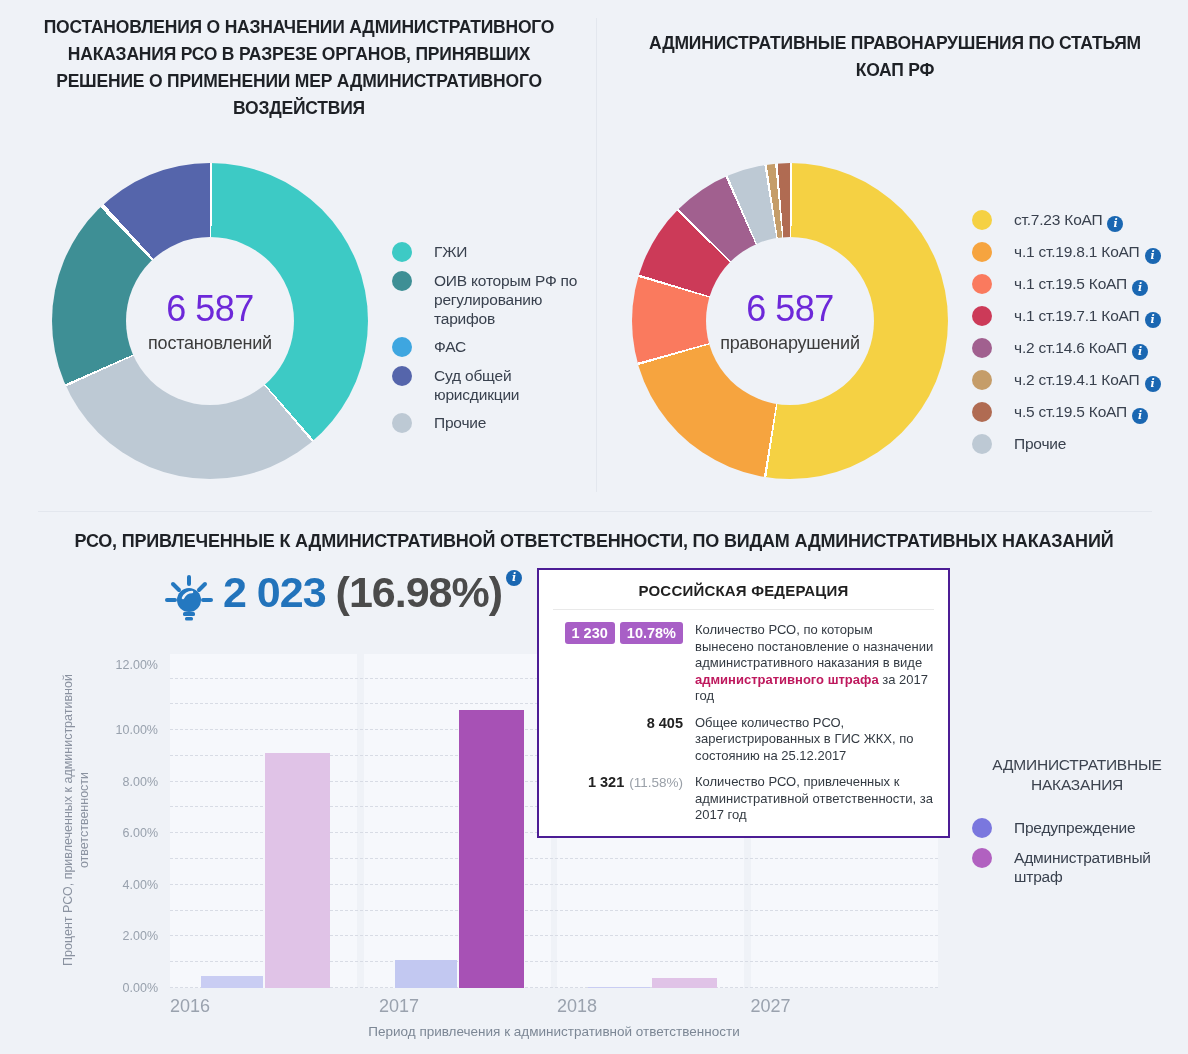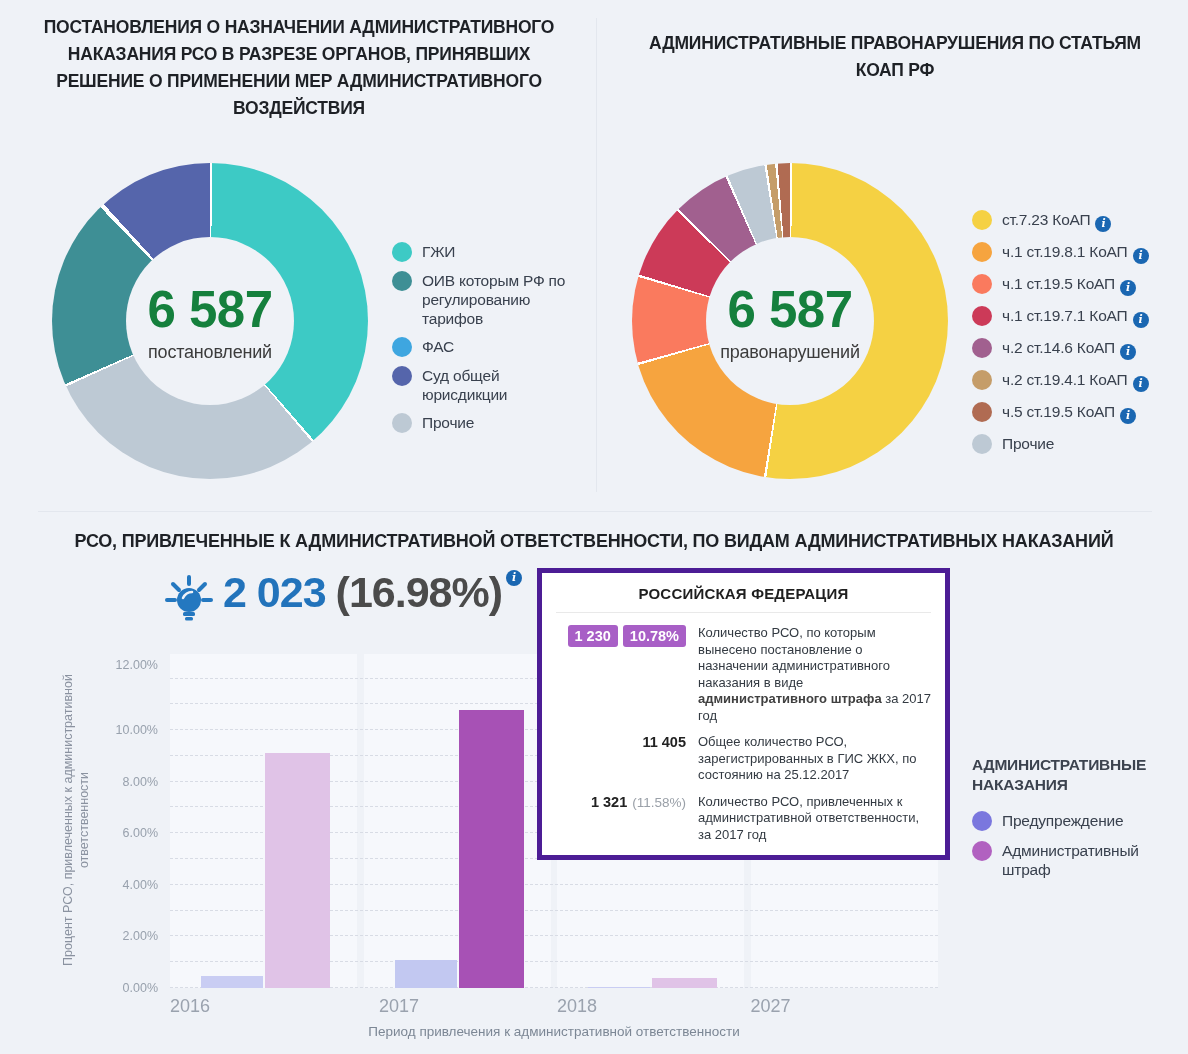--- a/index.html
+++ b/index.html
@@ -46,7 +46,7 @@
   .legend { position:absolute; display:flex; flex-direction:column; gap:9px; }
   #legend-left  { left:392px; top:242px; width:190px; }
   #legend-right { left:972px; top:210px; width:212px; gap:10px; }
-  .legend-item { display:flex; align-items:flex-start; gap:10px; cursor:pointer; }
+  .legend-item { display:flex; align-items:flex-start; gap:22px; cursor:pointer; }
   .legend-swatch { width:20px; height:20px; border-radius:50%; flex-shrink:0; margin-top:0; }
   .legend-label { font-size:15.5px; line-height:19px; color:#39414e; letter-spacing:-0.2px; }
   .info-icon {

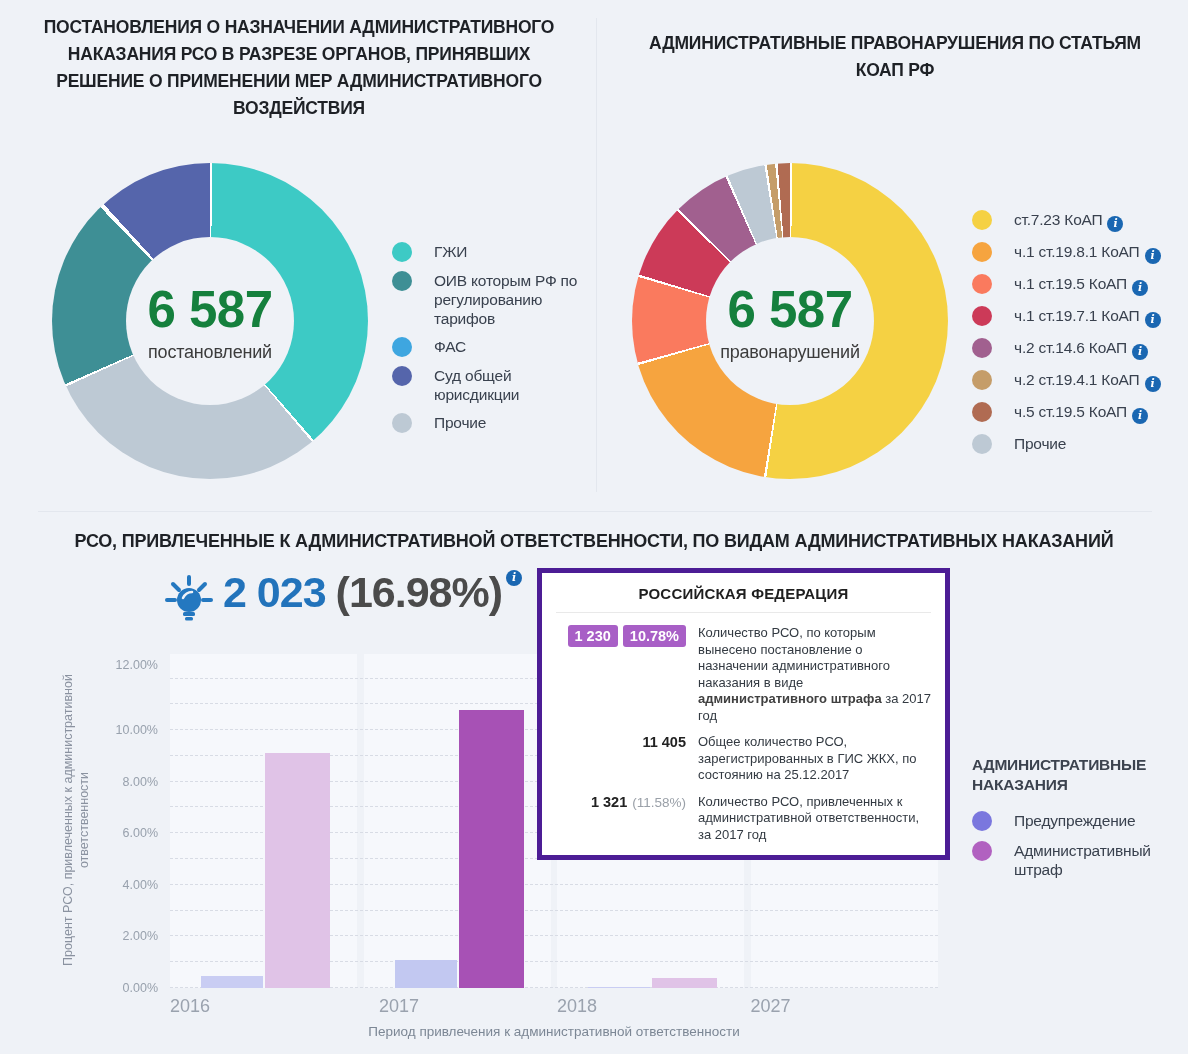--- a/index.html
+++ b/index.html
@@ -39,7 +39,7 @@
     width:168px; height:168px; border-radius:50%; background:#eff2f7;
     display:flex; flex-direction:column; align-items:center; justify-content:center;
   }
-  .donut-value { font-size:51px; font-weight:bold; color:#15803d; letter-spacing:-0.5px; }
+  .donut-value { font-size:36px; font-weight:normal; color:#6d28d9; letter-spacing:-0.5px; }
   .donut-label { font-size:18px; color:#3c3c3c; margin-top:3px; letter-spacing:-0.2px; }
 
   

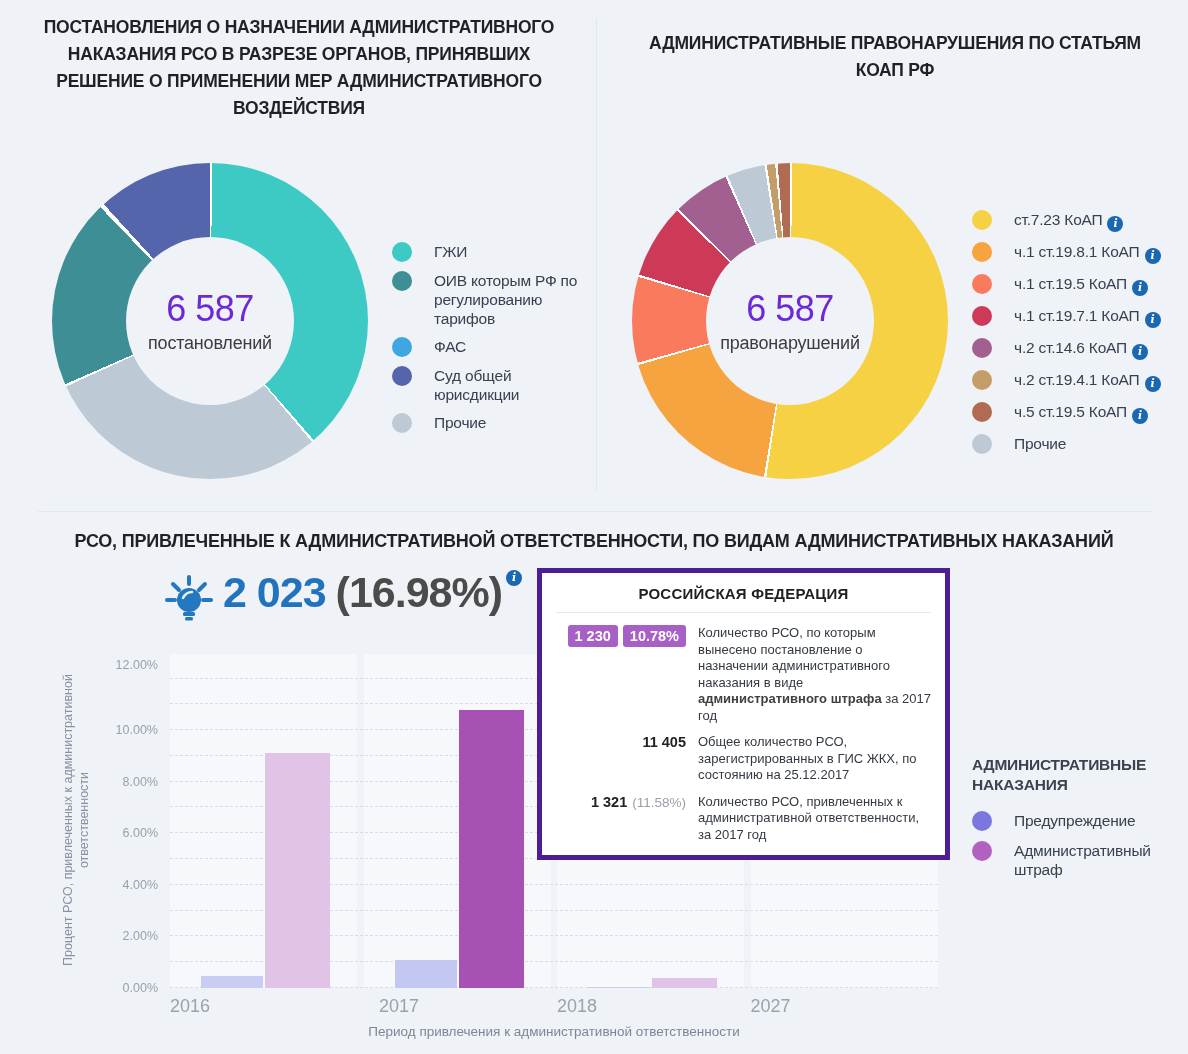--- a/index.html
+++ b/index.html
@@ -67,7 +67,7 @@
   
   .tooltip-box {
     position:absolute; left:537px; top:568px; width:413px; min-height:217px;
-    background:#ffffff; border:5px solid #4c1d95; z-index:10;
+    background:#ffffff; border:2px solid #4c1d95; z-index:10;
     padding:12px 14px 12px 14px;
   }
   .tooltip-title { text-align:center; font-weight:bold; font-size:15px; color:#1f1f1f; letter-spacing:0.2px; }

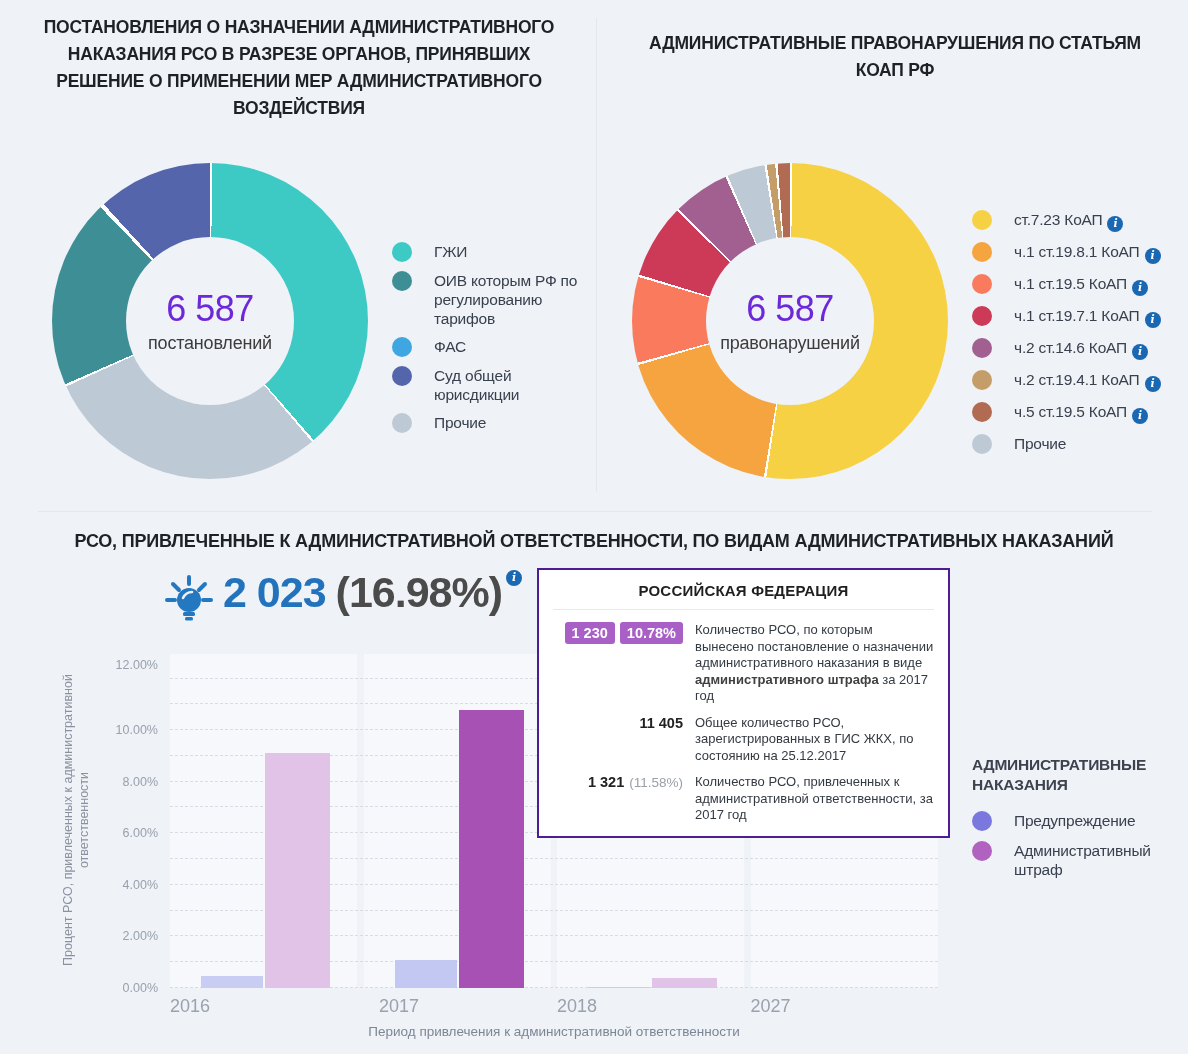--- a/index.html
+++ b/index.html
@@ -81,7 +81,7 @@
   .t-num { font-weight:bold; font-size:14.5px; color:#222; white-space:nowrap; }
   .t-num-pct { font-size:13.5px; color:#9aa0a8; white-space:nowrap; }
   .t-text { font-size:13px; line-height:16.5px; color:#333a42; }
-  .t-text b { color:#404040; }
+  .t-text b { color:#be185d; }
 
   
   .y-axis-title {

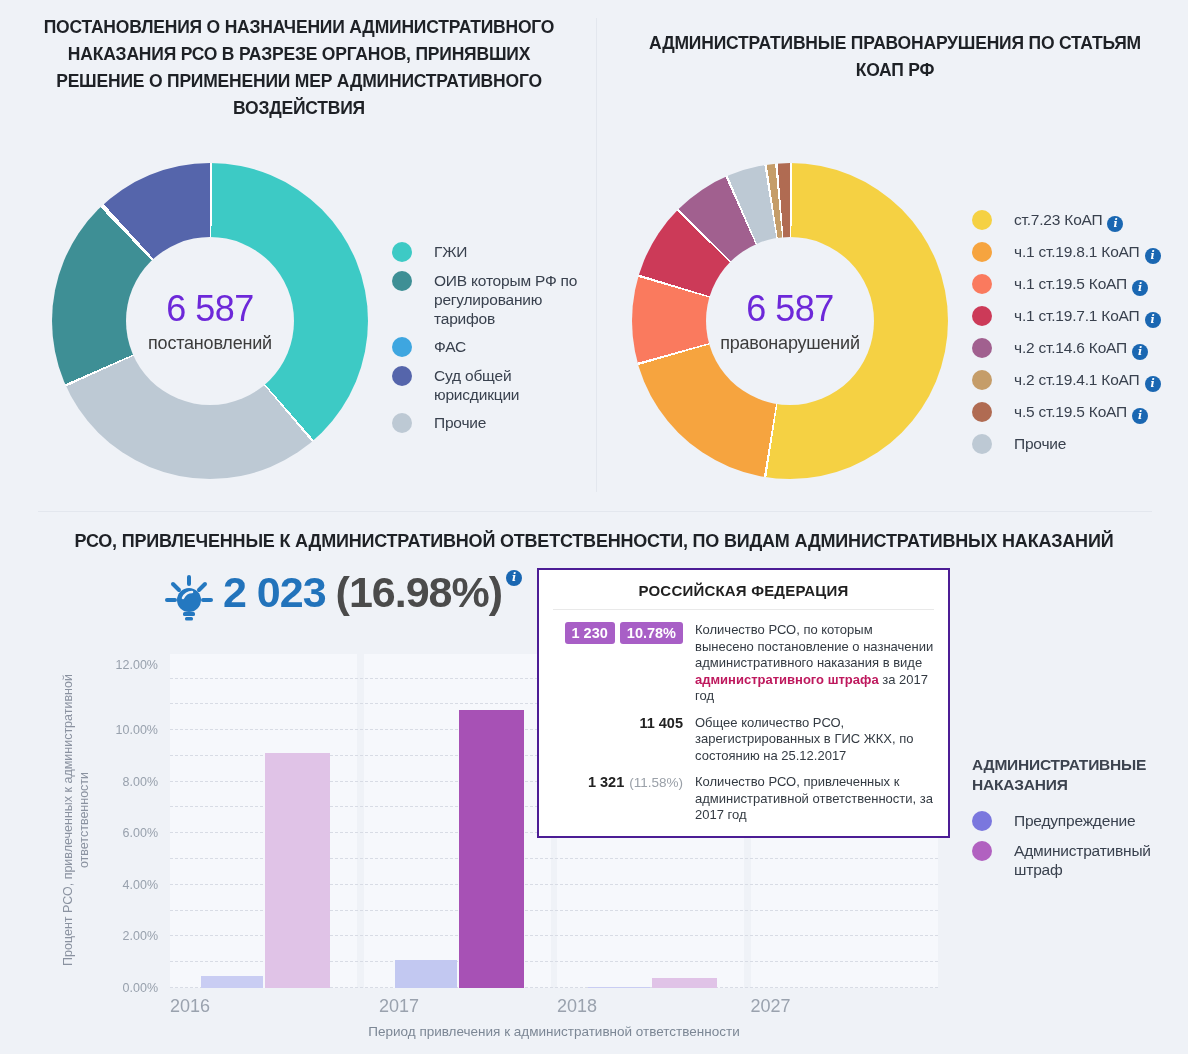--- a/index.html
+++ b/index.html
@@ -228,7 +228,7 @@
     </div>
     <div class="t-row">
       <div class="t-left">
-        <span class="t-num">11 405</span>
+        <span class="t-num">8 405</span>
       </div>
       <div class="t-text">Общее количество РСО, зарегистрированных в ГИС ЖКХ, по состоянию на 25.12.2017</div>
     </div>

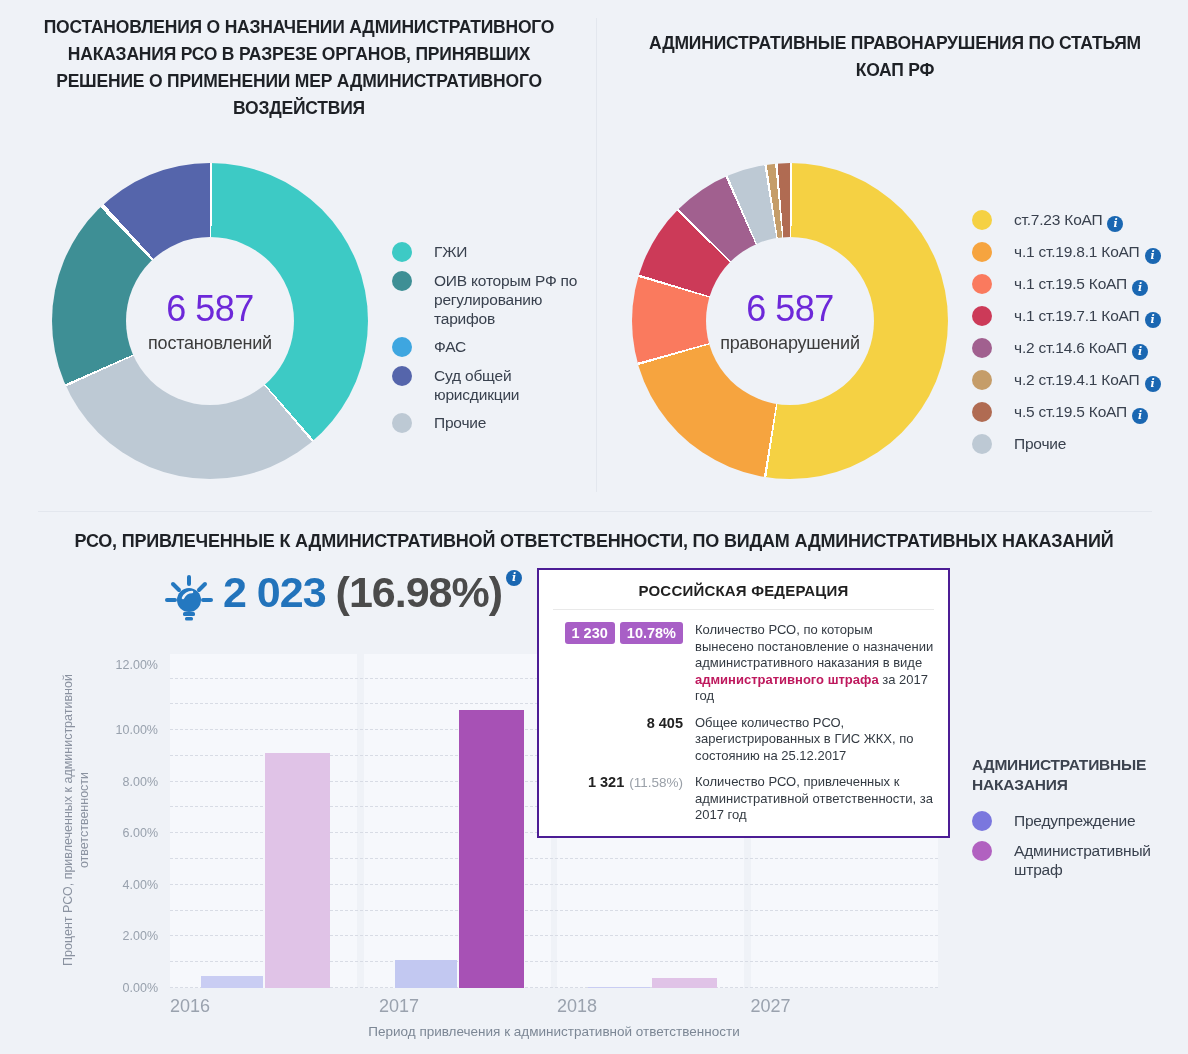--- a/index.html
+++ b/index.html
@@ -106,8 +106,8 @@
 
   
   .bottom-legend { position:absolute; left:972px; top:755px; width:210px; }
-  .bottom-legend-title { font-weight:bold; font-size:15.5px; line-height:20px;
-                         color:#3c434f; letter-spacing:-0.2px; margin-bottom:16px; }
+  .bottom-legend-title { font-weight:normal; font-size:15.5px; line-height:20px;
+                         color:#3c434f; letter-spacing:-0.2px; margin-bottom:23px;text-align:center; }
   .bottom-legend .legend-item { margin-bottom:10px; }
 </style>
 </head>

